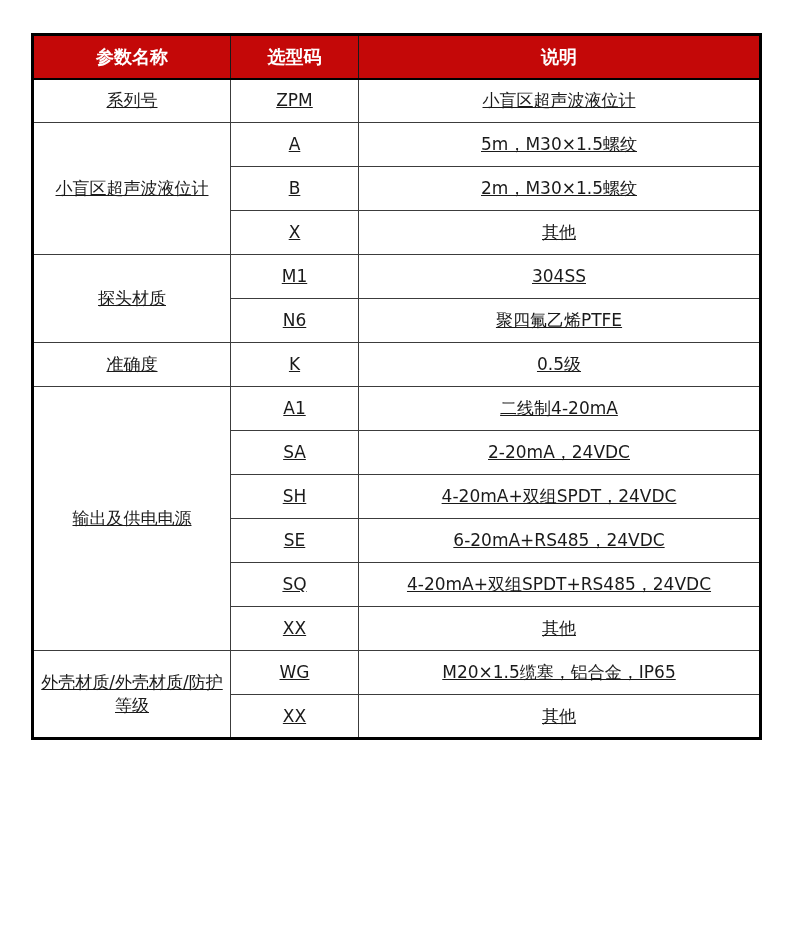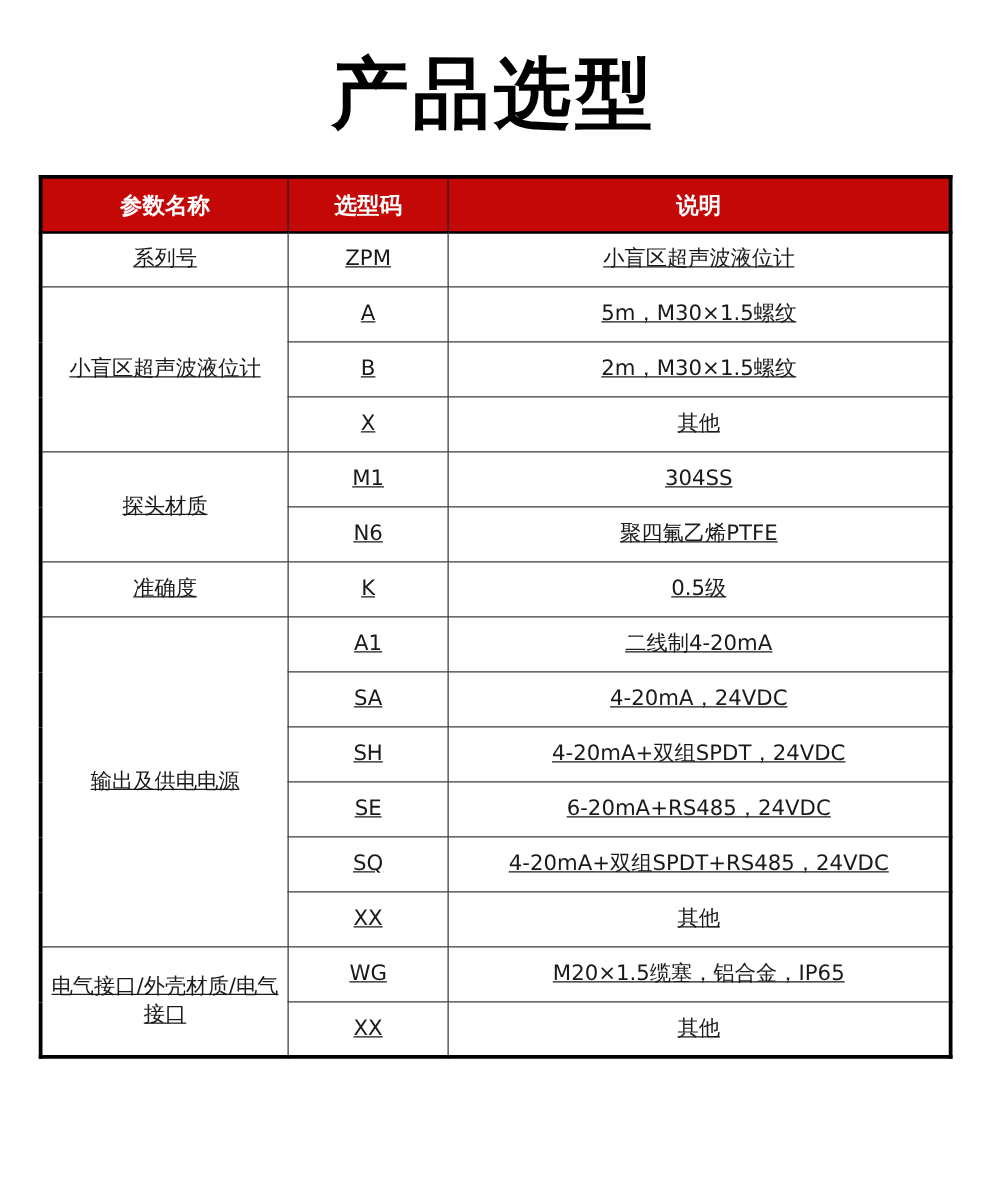--- a/index.html
+++ b/index.html
@@ -74,7 +74,6 @@
 
 <div class="page">
 
-  <h1 class="page-title">产品选型</h1>
 
   <table class="selection-table">
     <colgroup>

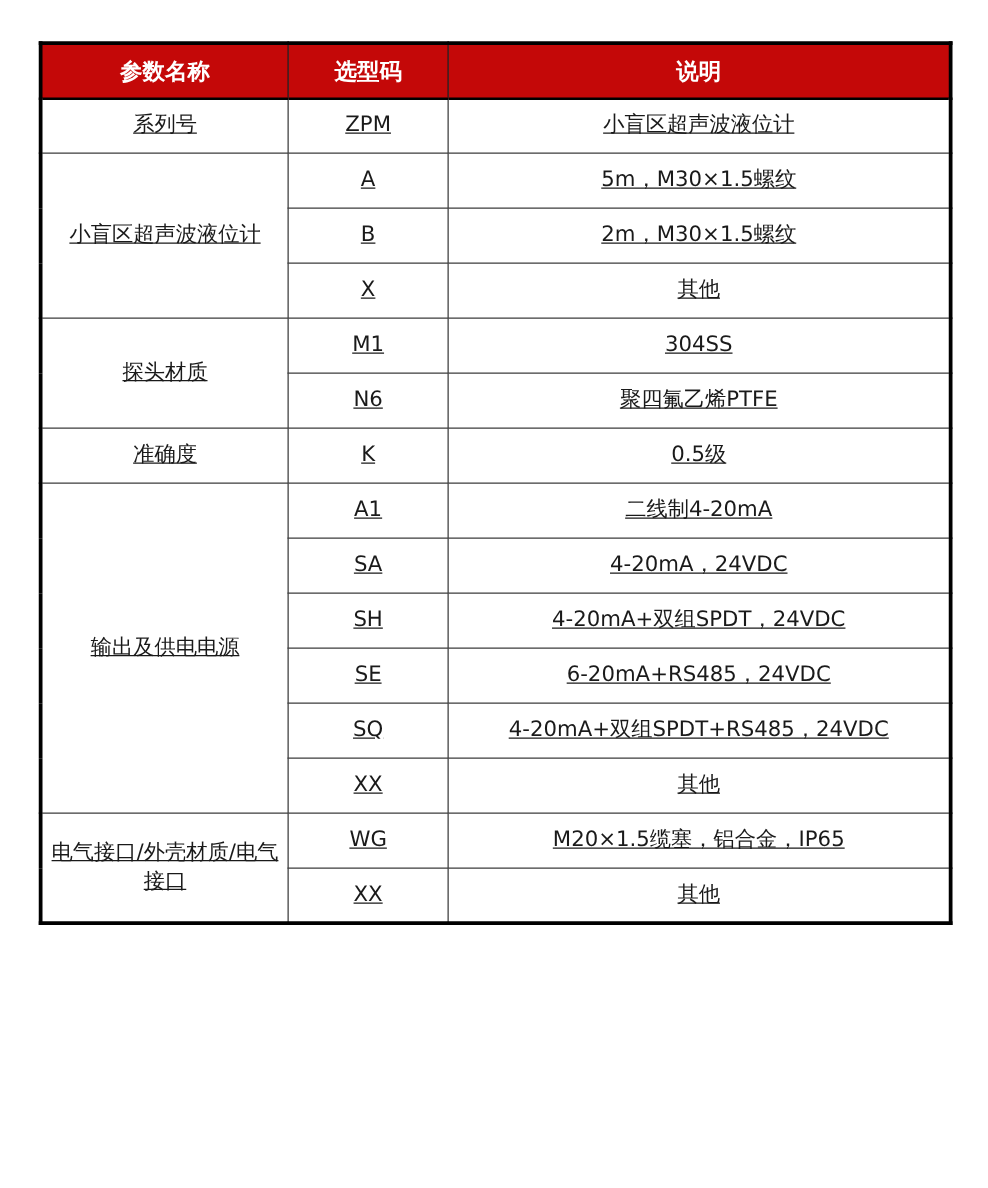--- a/index.html
+++ b/index.html
@@ -128,7 +128,7 @@
         </tr>
         <tr>
           <td>SA</td>
-          <td>4-20mA，24VDC</td>
+          <td>2-20mA，24VDC</td>
         </tr>
         <tr>
           <td>SH</td>

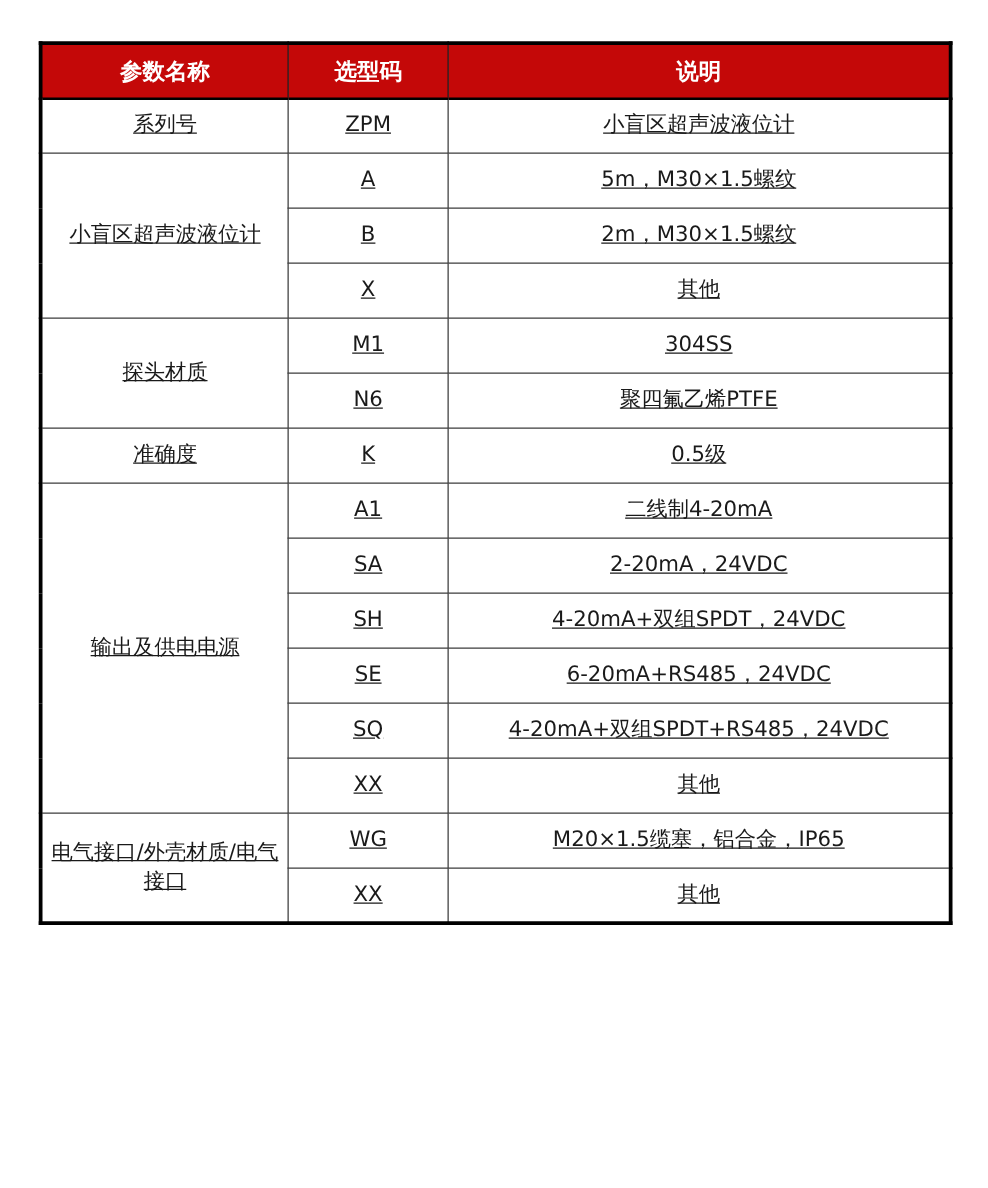--- a/index.html
+++ b/index.html
@@ -147,7 +147,7 @@
           <td>其他</td>
         </tr>
         <tr>
-          <td rowspan="2">电气接口/外壳材质/电气接口</td>
+          <td rowspan="2">外壳材质/外壳材质/防护等级</td>
           <td>WG</td>
           <td>M20×1.5缆塞，铝合金，IP65</td>
         </tr>

